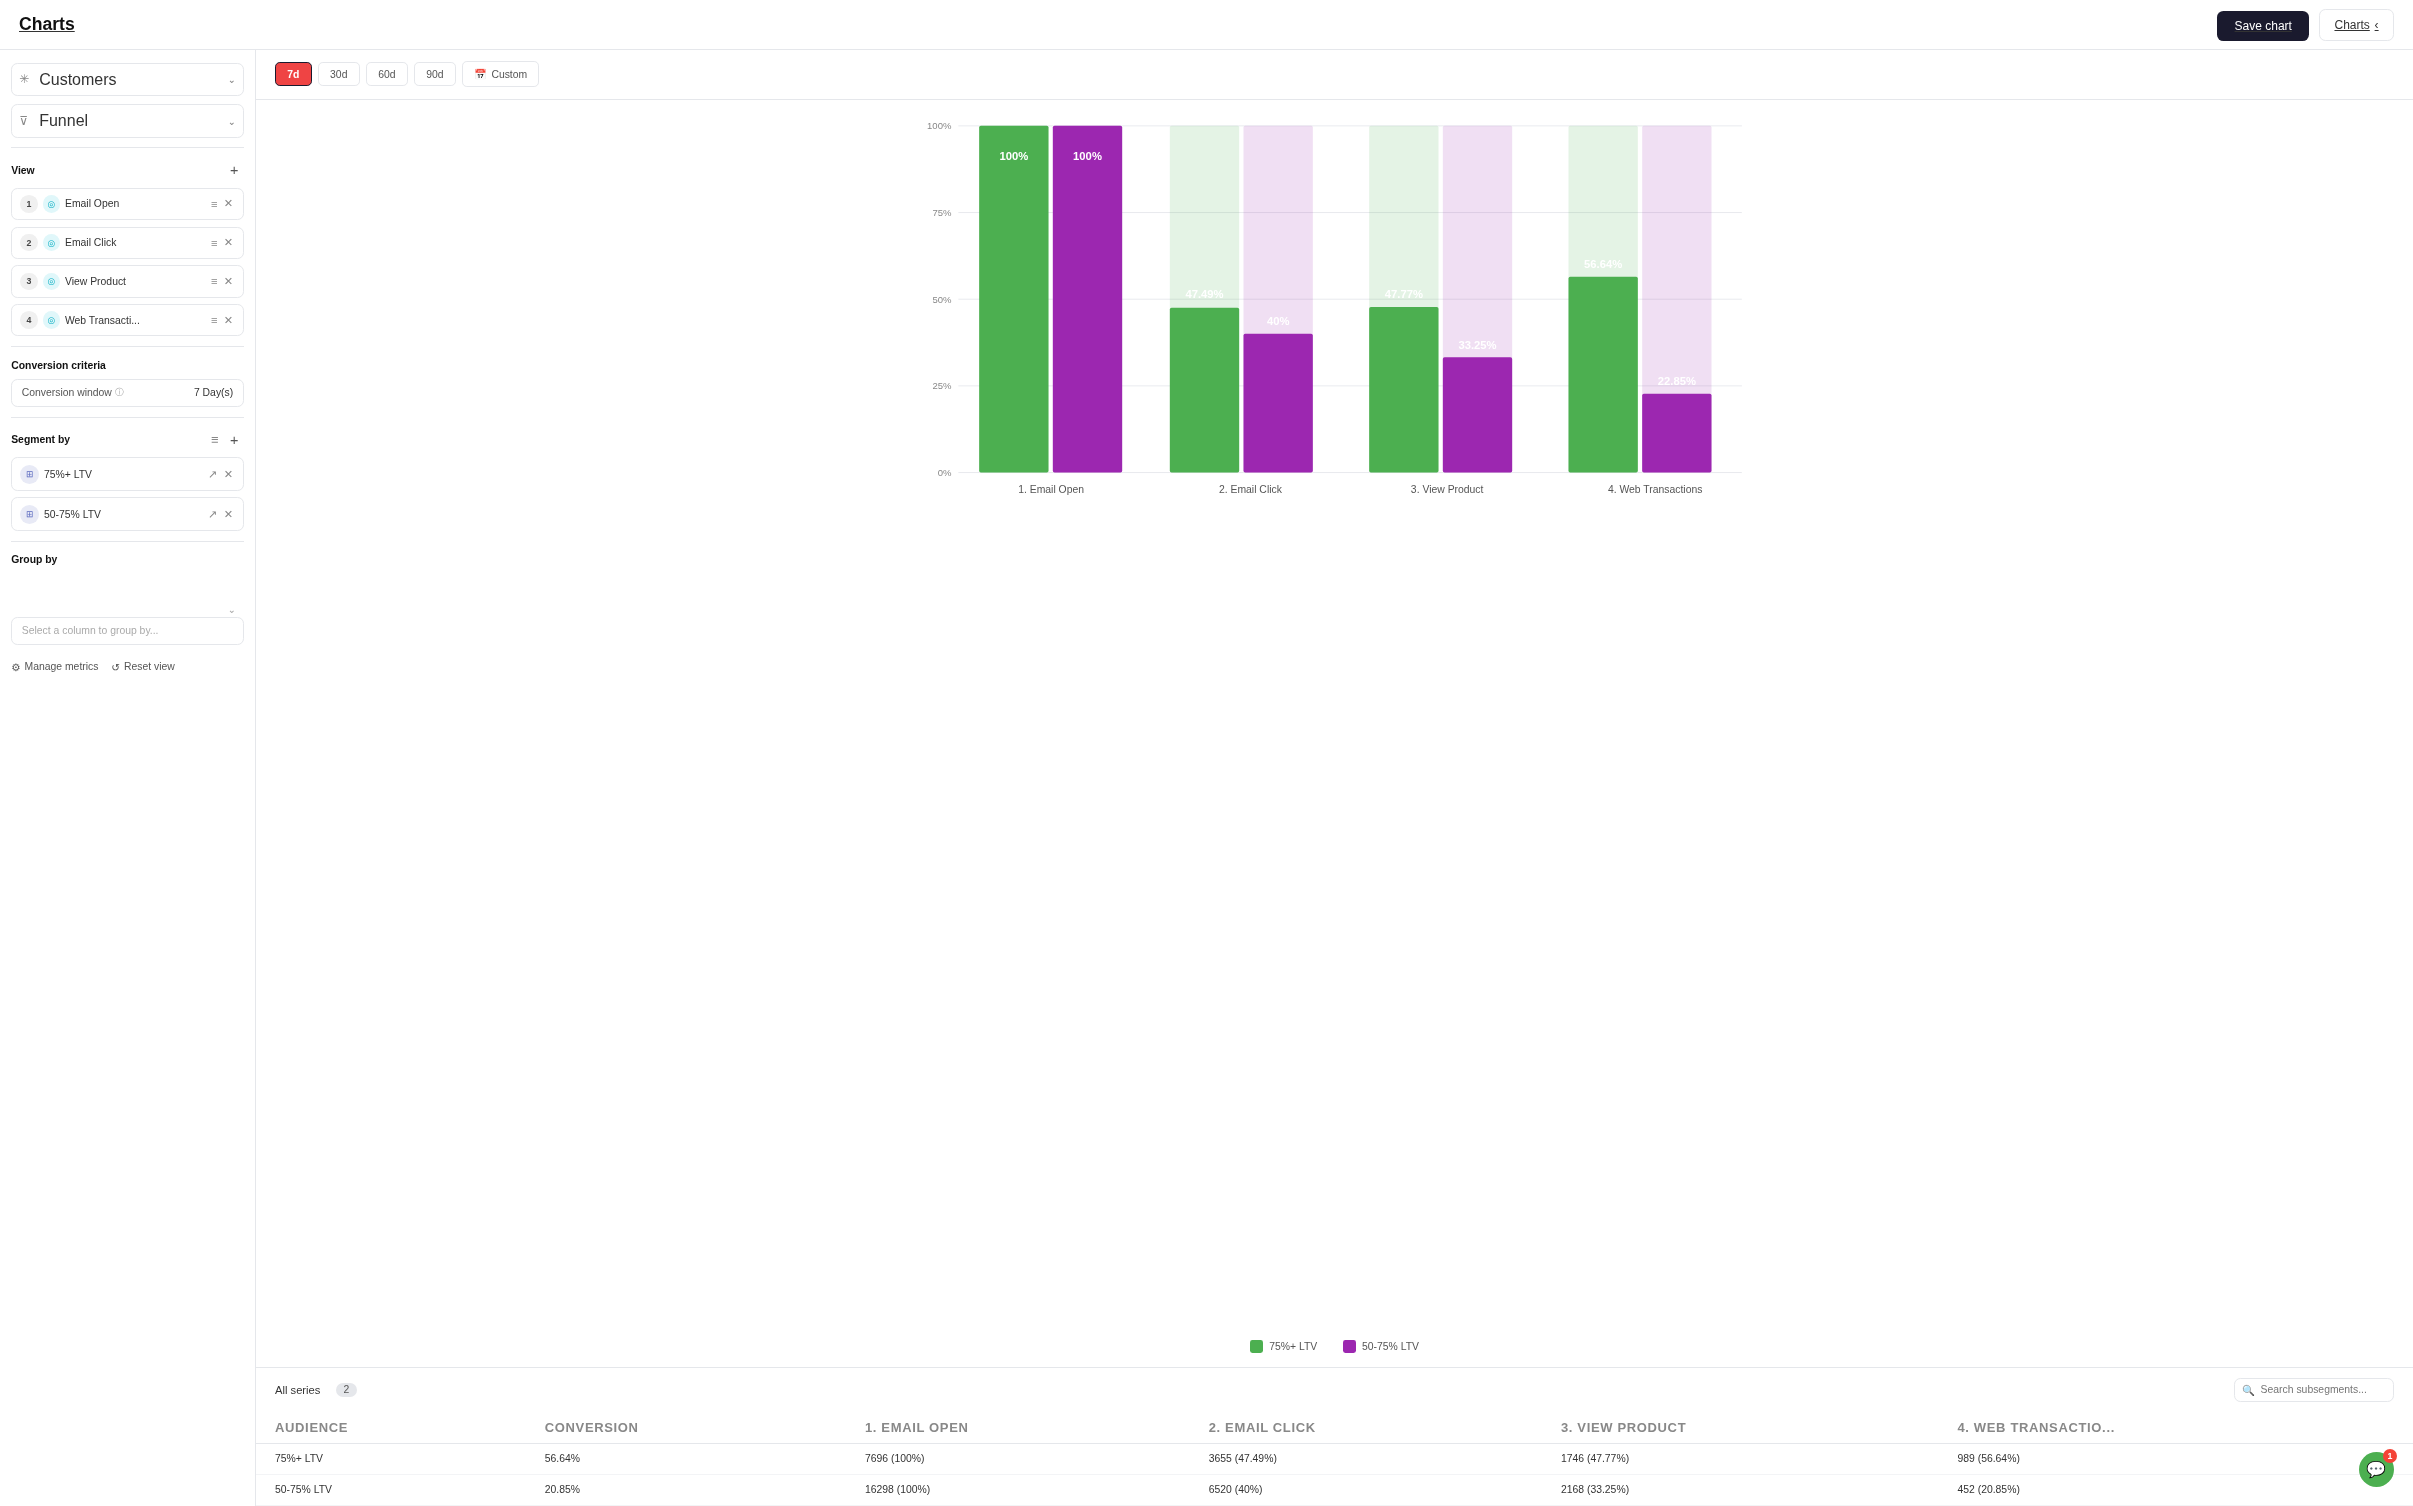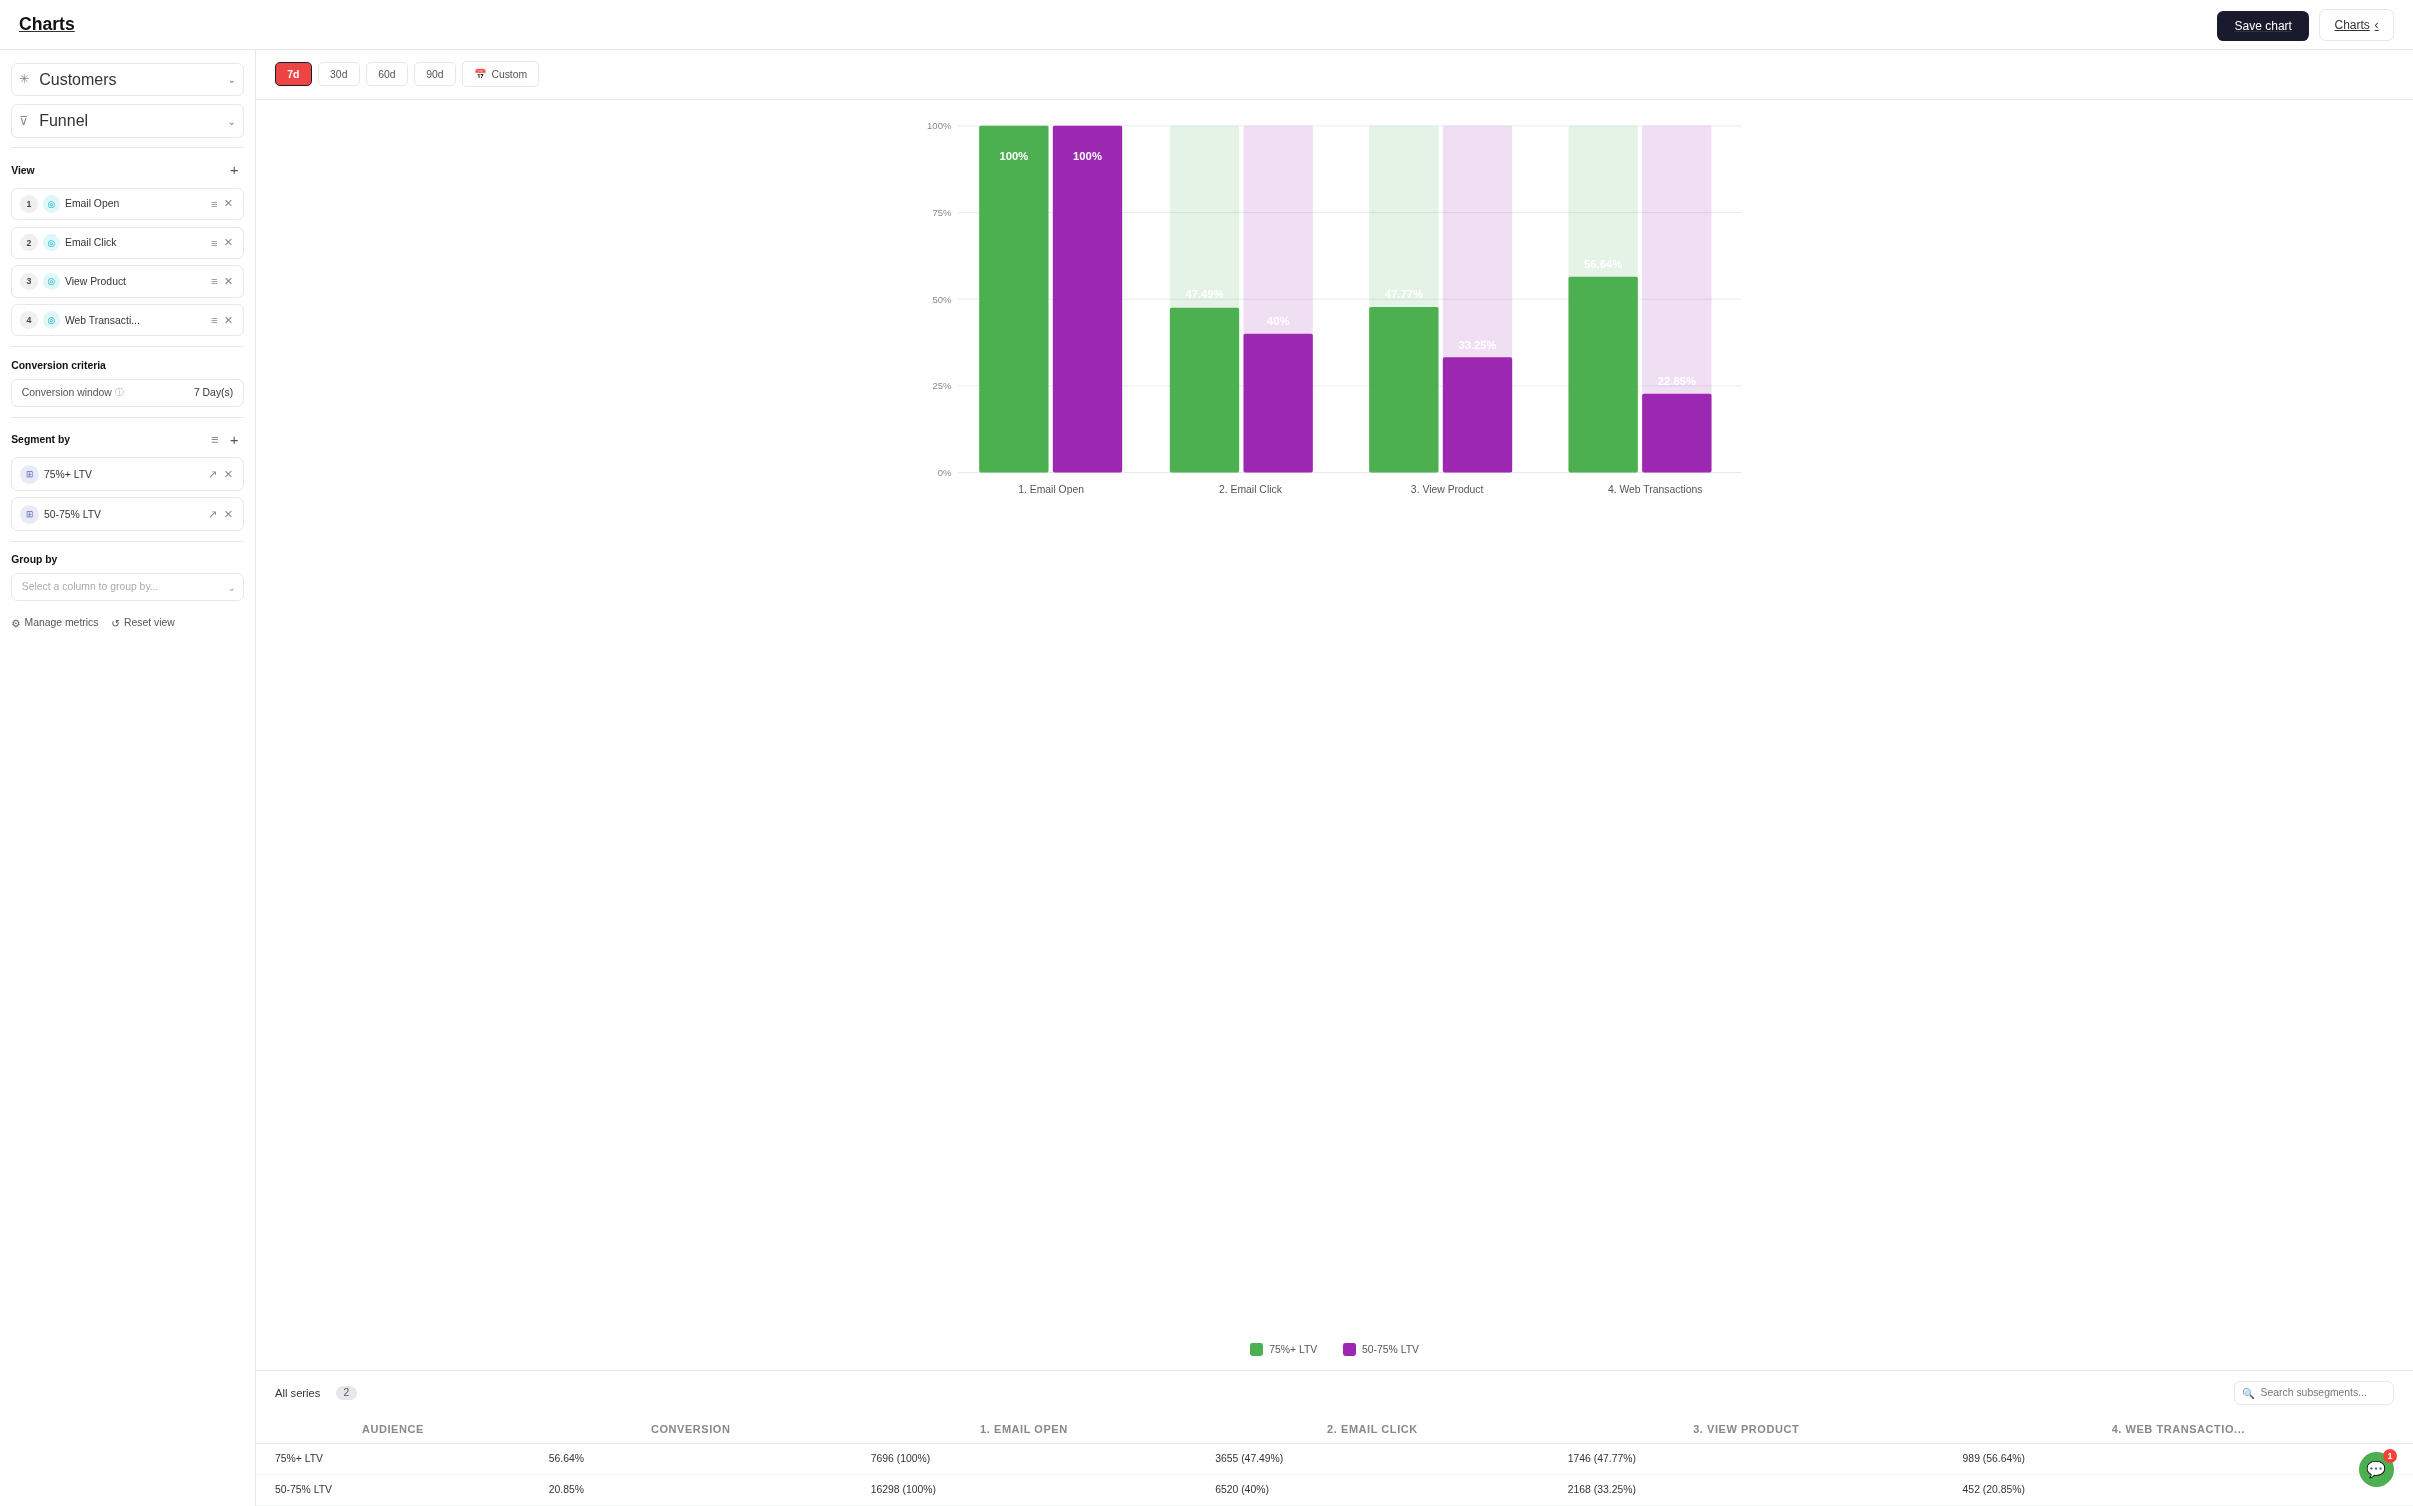--- a/index.html
+++ b/index.html
@@ -39,7 +39,7 @@
     .seg-select { border: none; background: none; font-size: 10.4px; flex: 1; cursor: pointer; appearance: none; color: #333; }
     .seg-actions { display: flex; gap: 3.2px; margin-left: auto; }
     .group-by-select-wrap { position: relative; margin-top: 6.4px; }
-    .group-by-select { width: 100%; border: 1.2px solid #e5e7eb; border-radius: 6.4px; padding: 7.2px 25.6px 7.2px 9.6px; font-size: 10.4px; appearance: none; background: #fff; color: #aaa; cursor: pointer; }
+    .group-by-select { width: 100%; border: 1.2px solid #e5e7eb; border-radius: 6.4px; padding: 7.2px 25.6px 7.2px 9.6px; font-size: 10.4px; appearance: none; background: #fff; color: #aaa; cursor: pointer; margin-top: 44px; }
     .bottom-actions { display: flex; gap: 12.8px; margin-top: 16px; }
     .bottom-btn { background: none; border: none; cursor: pointer; font-size: 10.4px; color: #555; display: flex; align-items: center; gap: 4px; }
 

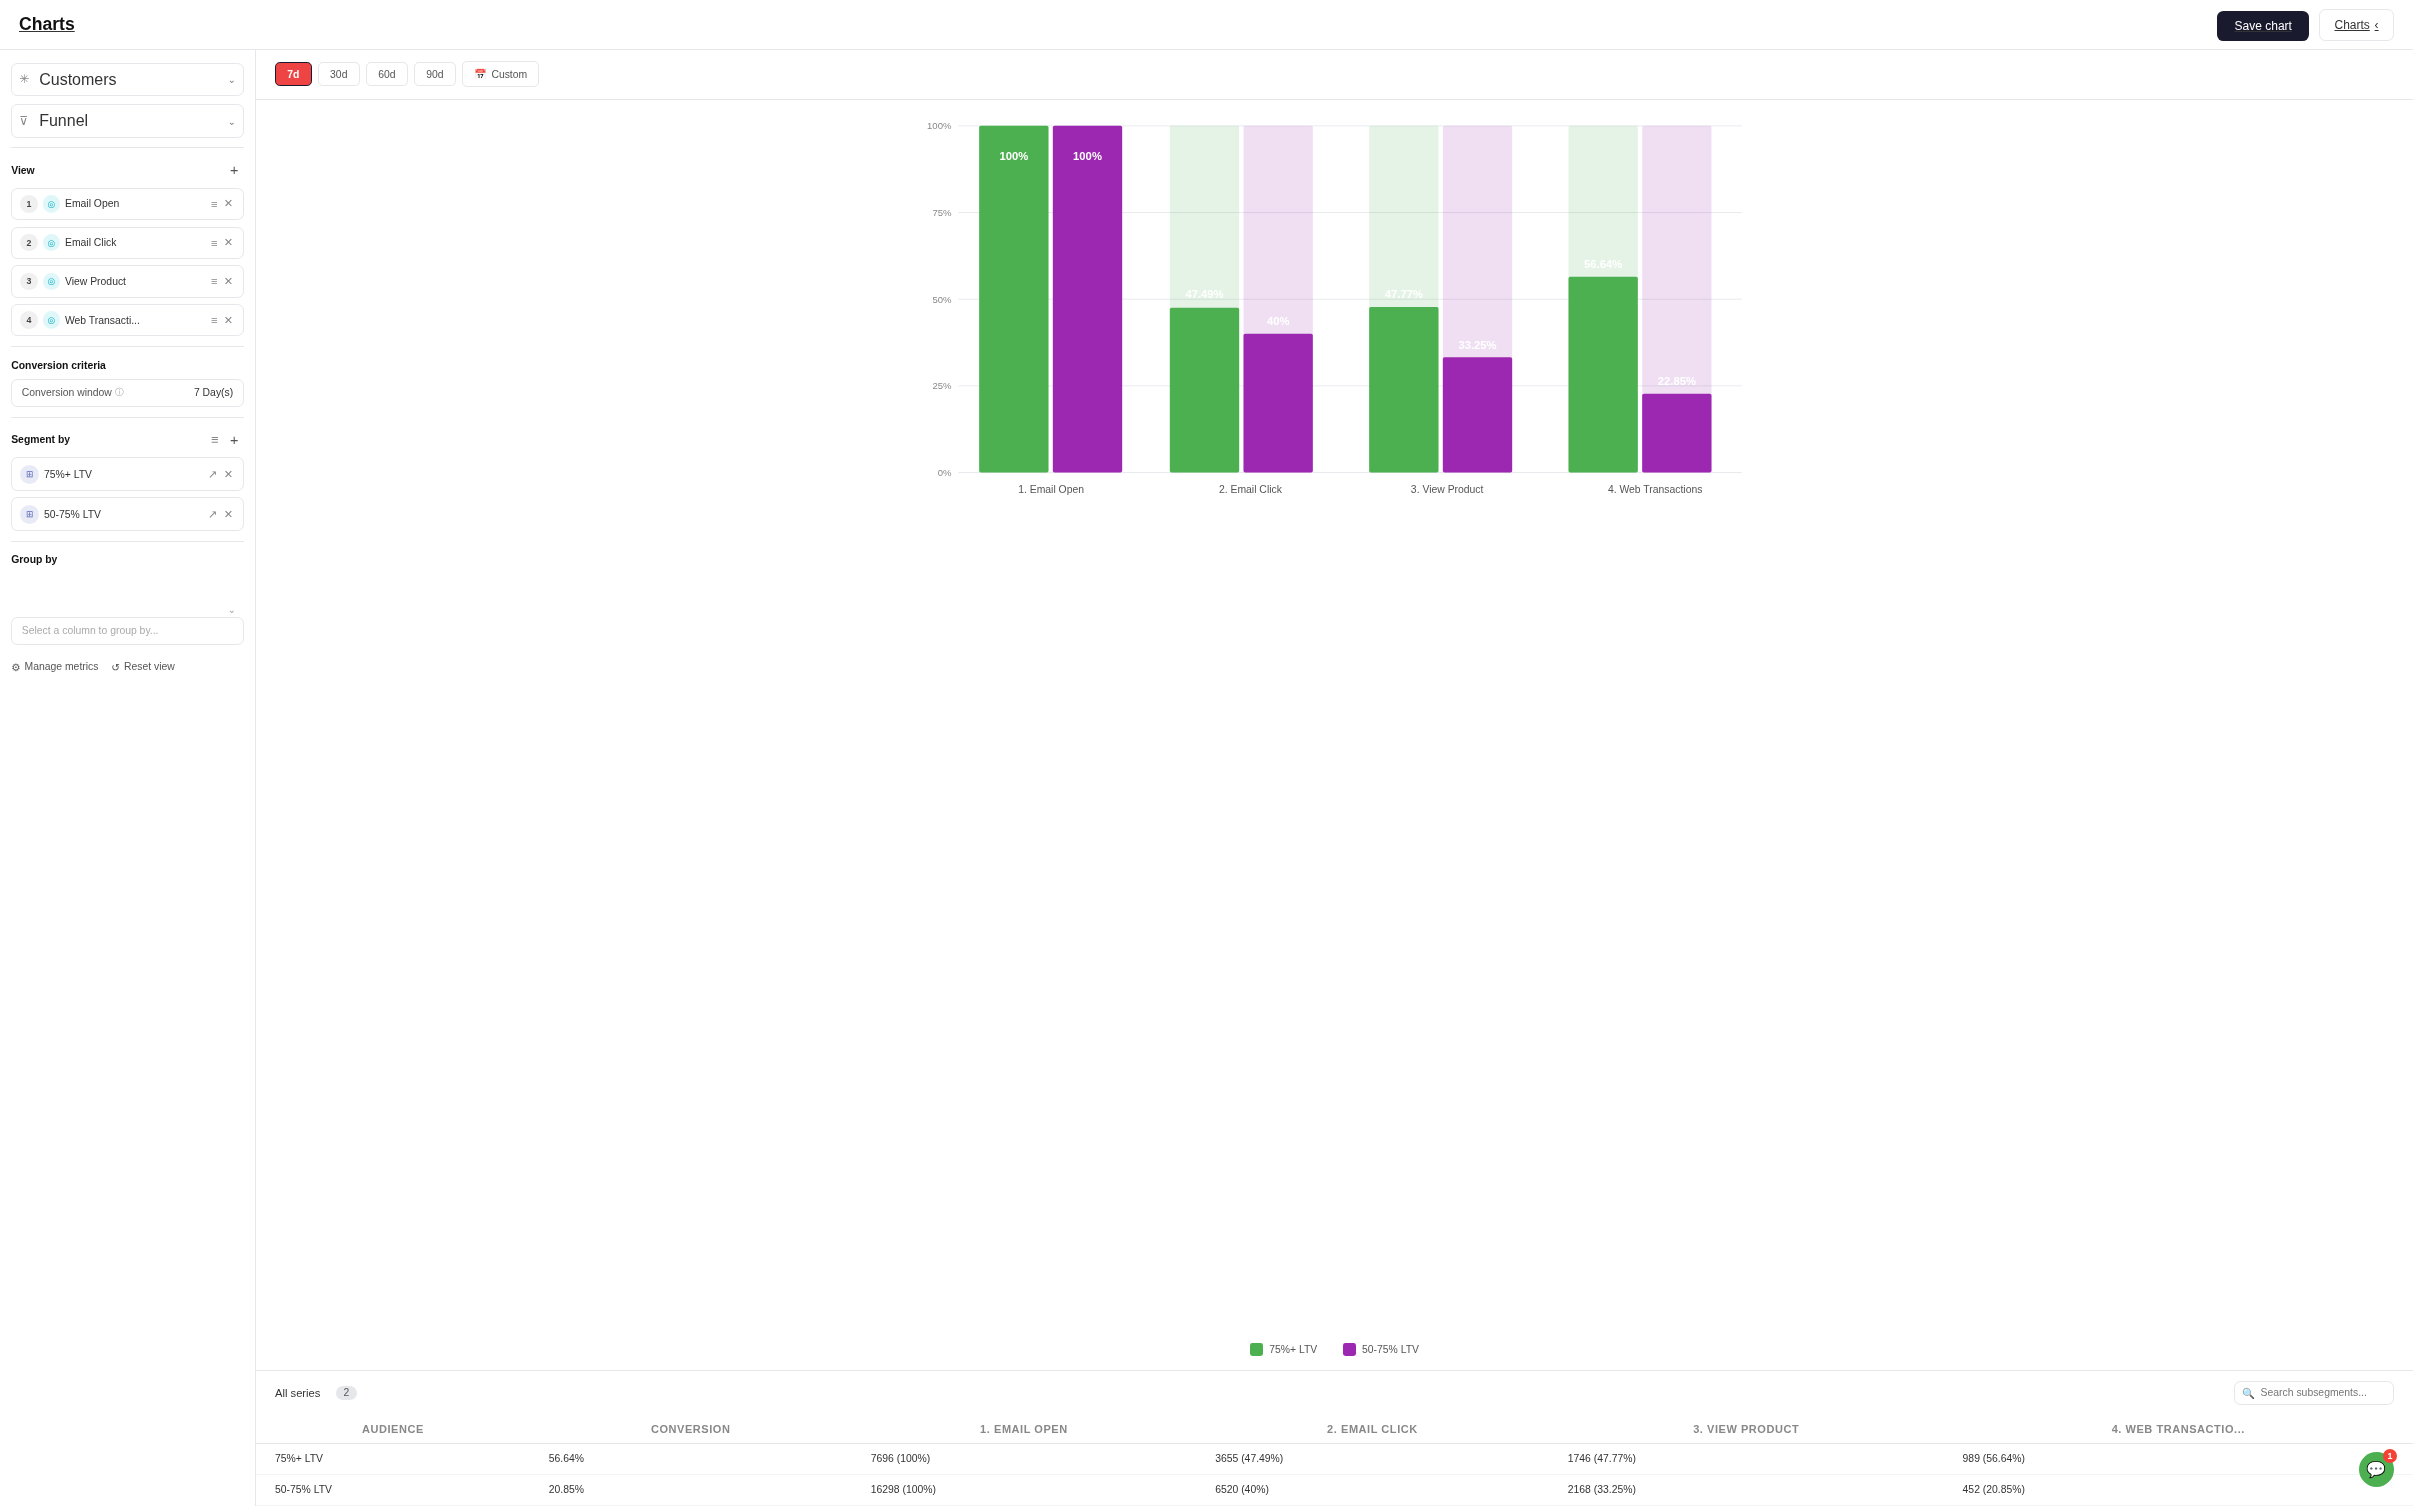--- a/index.html
+++ b/index.html
@@ -71,7 +71,7 @@
     .search-input { border: 1.2px solid #e5e7eb; border-radius: 6.4px; padding: 5.6px 9.6px 5.6px 25.6px; font-size: 10.4px; color: #aaa; width: 160px; }
     .search-icon-pos { position: absolute; left: 8px; top: 50%; transform: translateY(-50%); color: #aaa; font-size: 10.4px; }
     .data-table { width: 100%; border-collapse: collapse; }
-    .data-table th { text-align: center; padding: 8px 19px; font-size: 11px; font-weight: 600; color: #888; letter-spacing: 0.05em; border-bottom: 0.8px solid #e5e7eb; margin-top: 48px; }
+    .data-table th { text-align: left; padding: 8px 19px; font-size: 13px; font-weight: 600; color: #888; letter-spacing: 0.05em; border-bottom: 0.8px solid #e5e7eb; margin-top: 48px; }
     .data-table td { padding: 9.6px 19px; font-size: 10.4px; color: #333; border-bottom: 0.8px solid #f3f4f6; }
 
     

